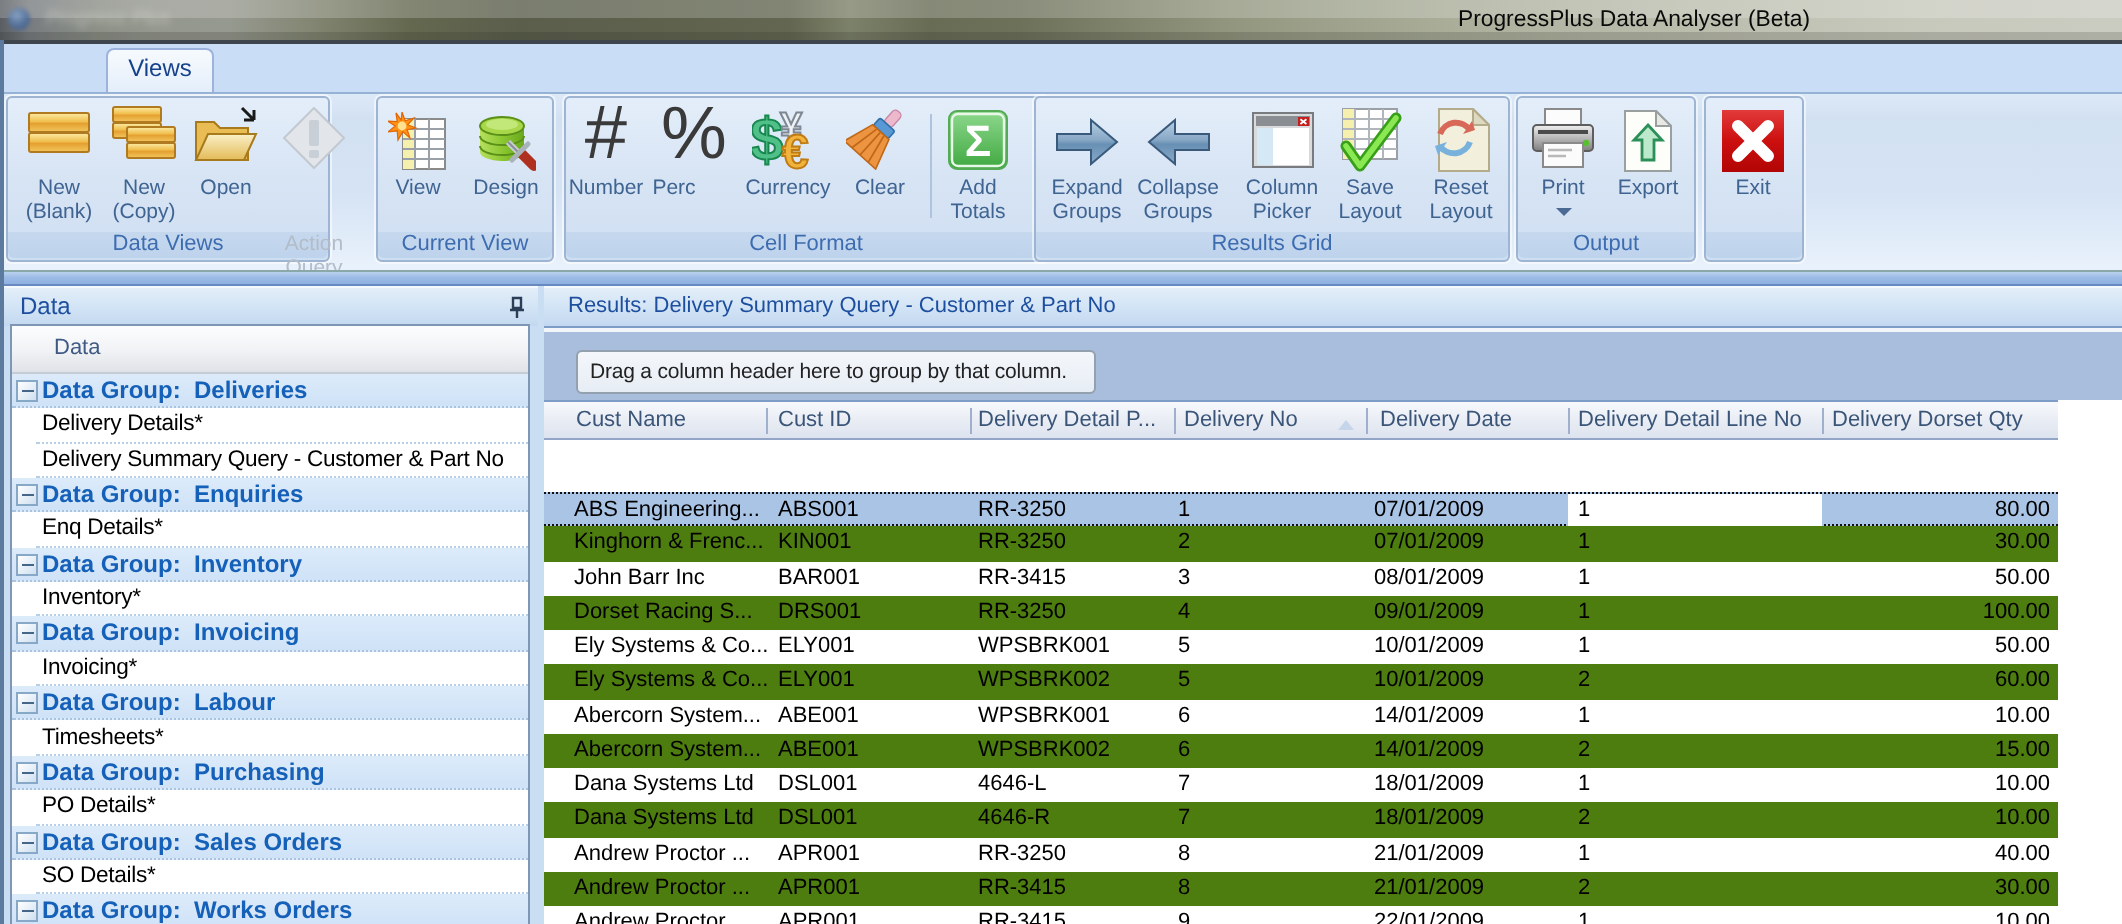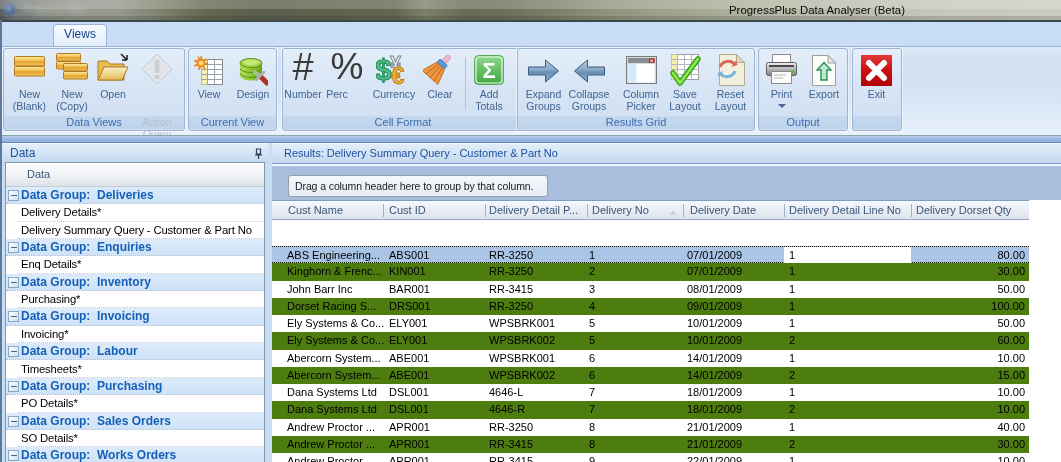--- a/index.html
+++ b/index.html
@@ -114,7 +114,7 @@
     </div>
   <div id="tabline"></div>
   <div id="ribbon">
-    <div class="grp" style="left:3px;width:182px">
+    <div class="grp" style="left:3px;width:162px">
         <div class="glabel">Data Views</div>
       </div>
     <div class="grp" style="left:188px;width:89px">

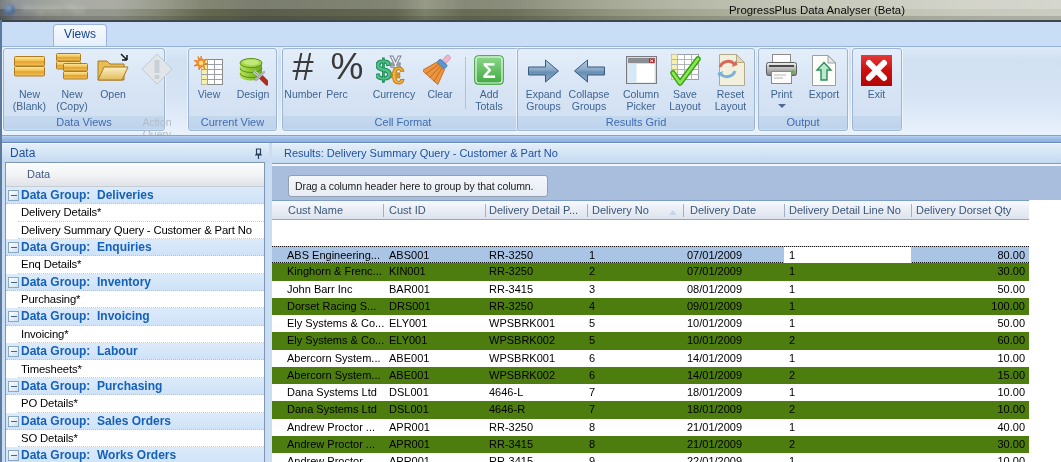--- a/index.html
+++ b/index.html
@@ -373,7 +373,7 @@
           </div>
       <div class="trow ti" style="top:104.1px">
             <div class="w"></div>
-            <span class="t">Purchasing*</span>
+            <span class="t">Inventory*</span>
           </div>
       <div class="trow tg" style="top:121.45px">
             <div class="exp">

